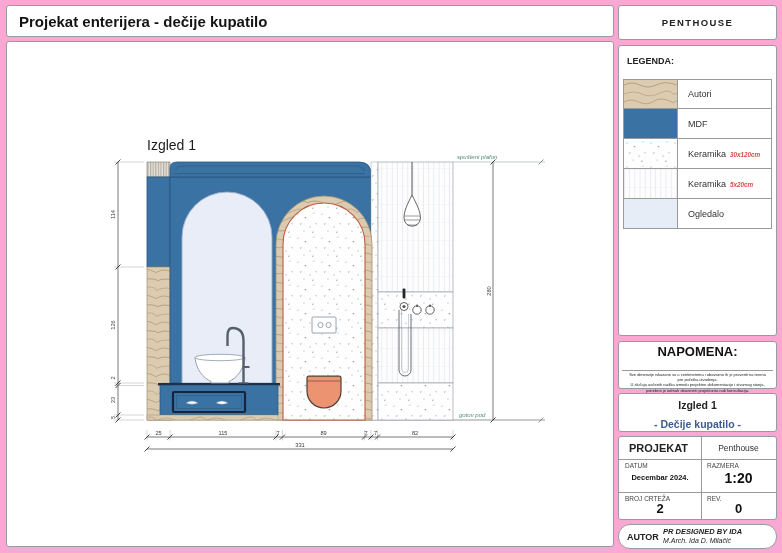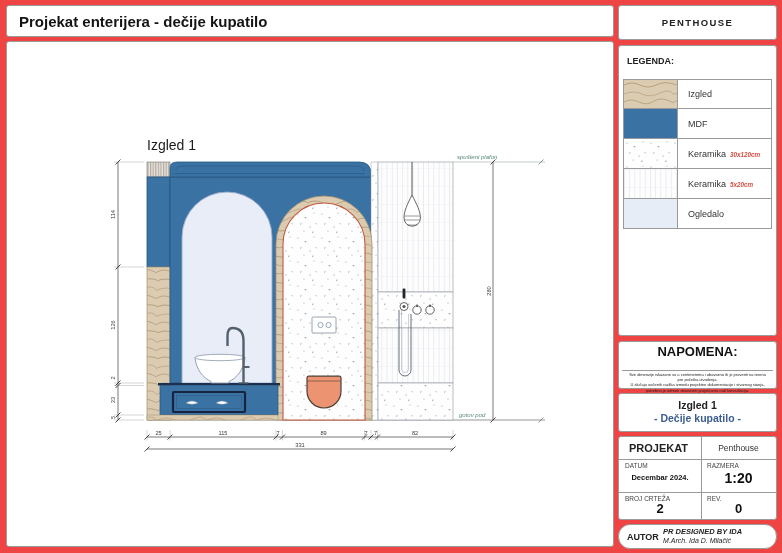--- a/index.html
+++ b/index.html
@@ -3,7 +3,7 @@
 <meta charset="utf-8">
 <style>
   html,body{margin:0;padding:0;background:#e8e8e8;}
-  .sheet{position:relative;width:782px;height:553px;background:#ef4444;overflow:hidden;
+  .sheet{position:relative;width:782px;height:553px;background:#f9a8d4;overflow:hidden;
          font-family:"Liberation Sans",sans-serif;color:#222;text-decoration:underline;}
   .box{position:absolute;background:#fff;border:1px solid #9a9a9a;border-radius:3px;box-sizing:border-box;}
   

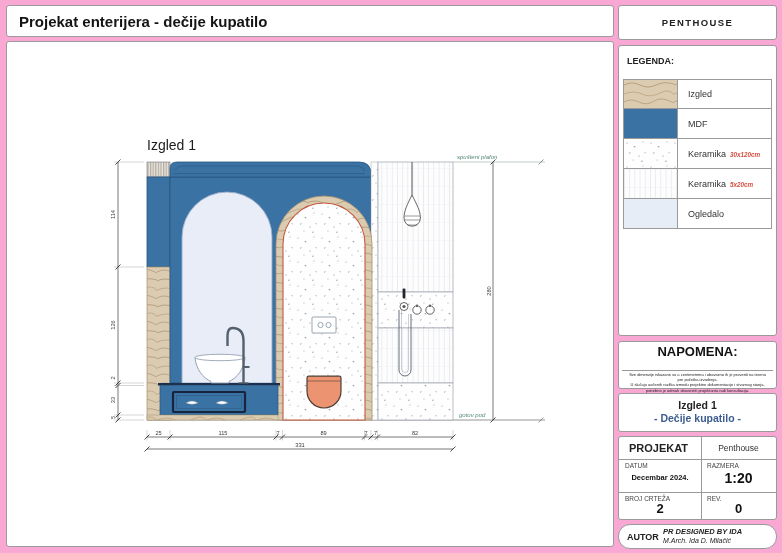--- a/index.html
+++ b/index.html
@@ -270,7 +270,7 @@
           </svg>
       </div>
       <div class="lg-label">
-          <span>Izgled</span>
+          <span>Autori</span>
         </div>
     </div>
     <div class="lg-row" style="top:63px">

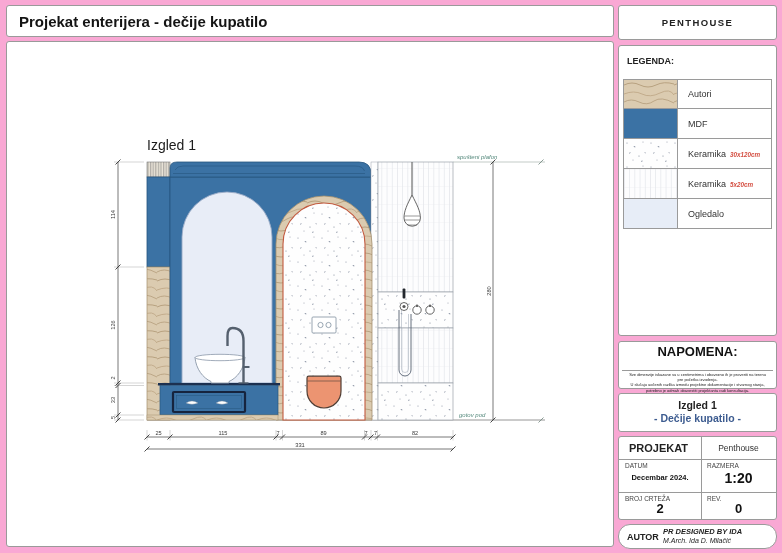--- a/index.html
+++ b/index.html
@@ -32,7 +32,7 @@
   
   .view-box{top:393px;left:618px;width:159px;height:39px;text-align:center;}
   .vc1{font-size:10.5px;font-weight:bold;color:#222;margin-top:5px;}
-  .vc2{font-size:10.5px;font-weight:bold;color:#3D5C90;margin-top:1px;}
+  .vc2{font-size:10.5px;font-weight:bold;color:#3D5C90;margin-top:7px;}
   
   .project-box{top:436px;left:618px;width:159px;height:84px;}
   .pb-divider{position:absolute;left:82px;top:0;bottom:0;border-left:1px solid #9a9a9a;}

